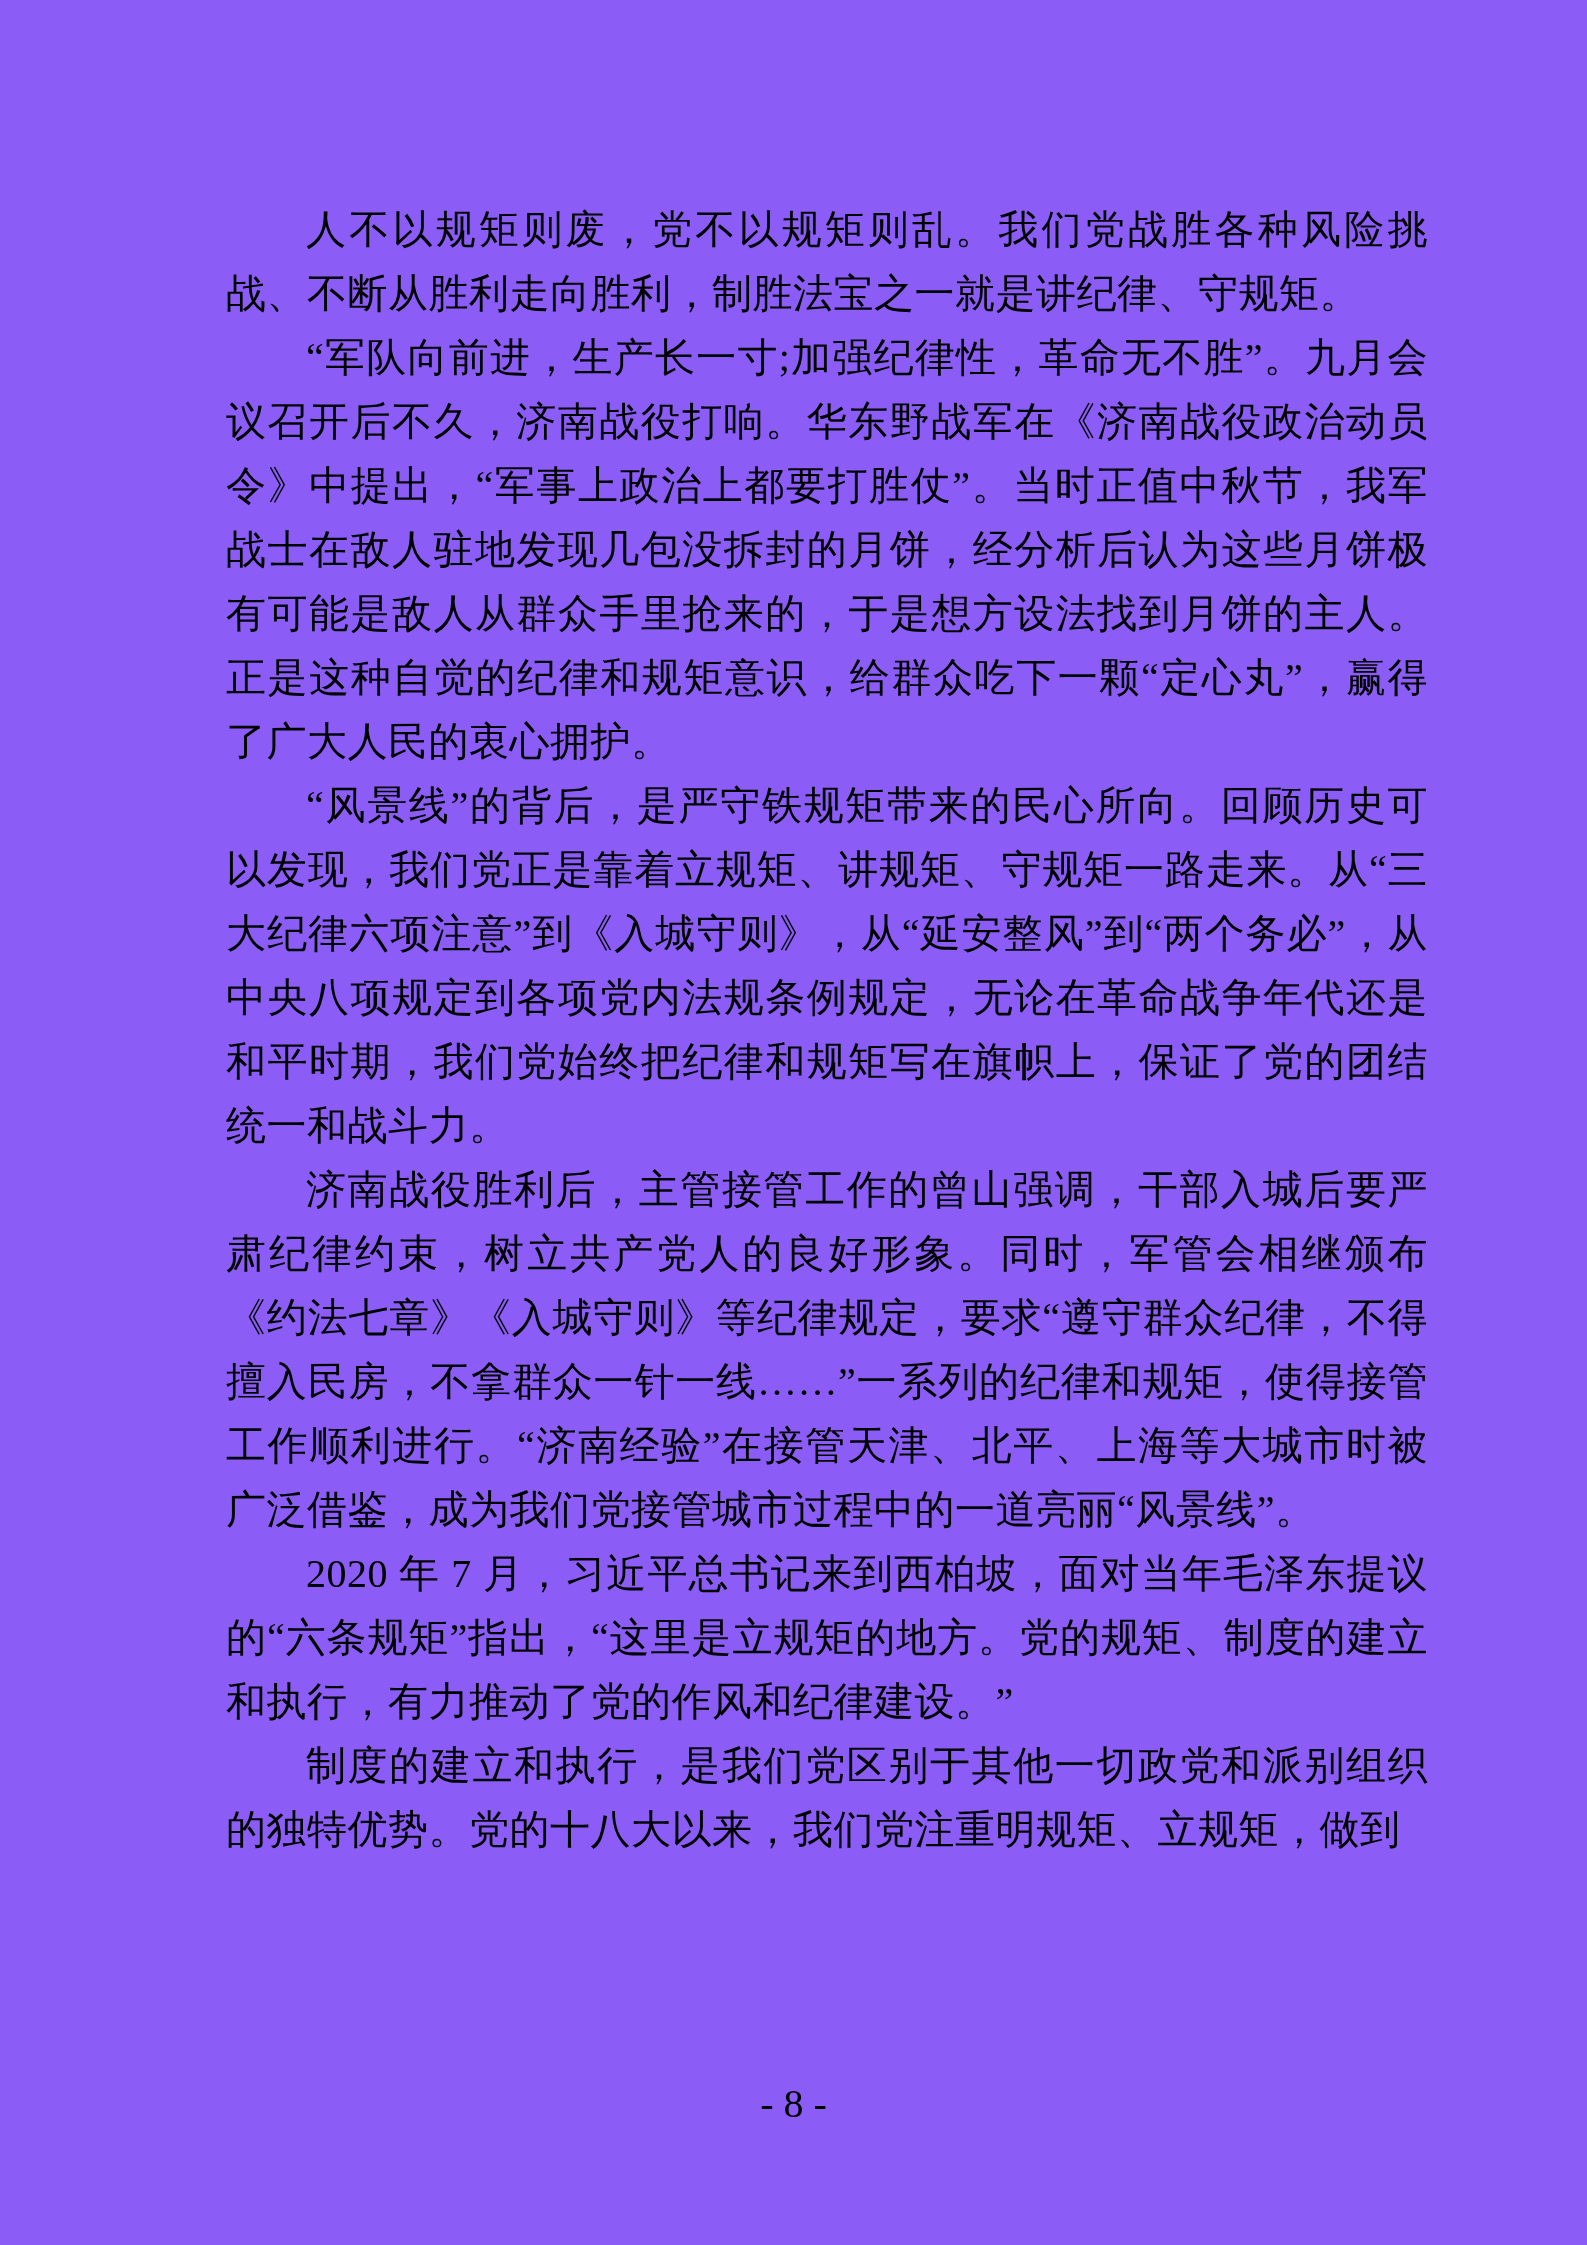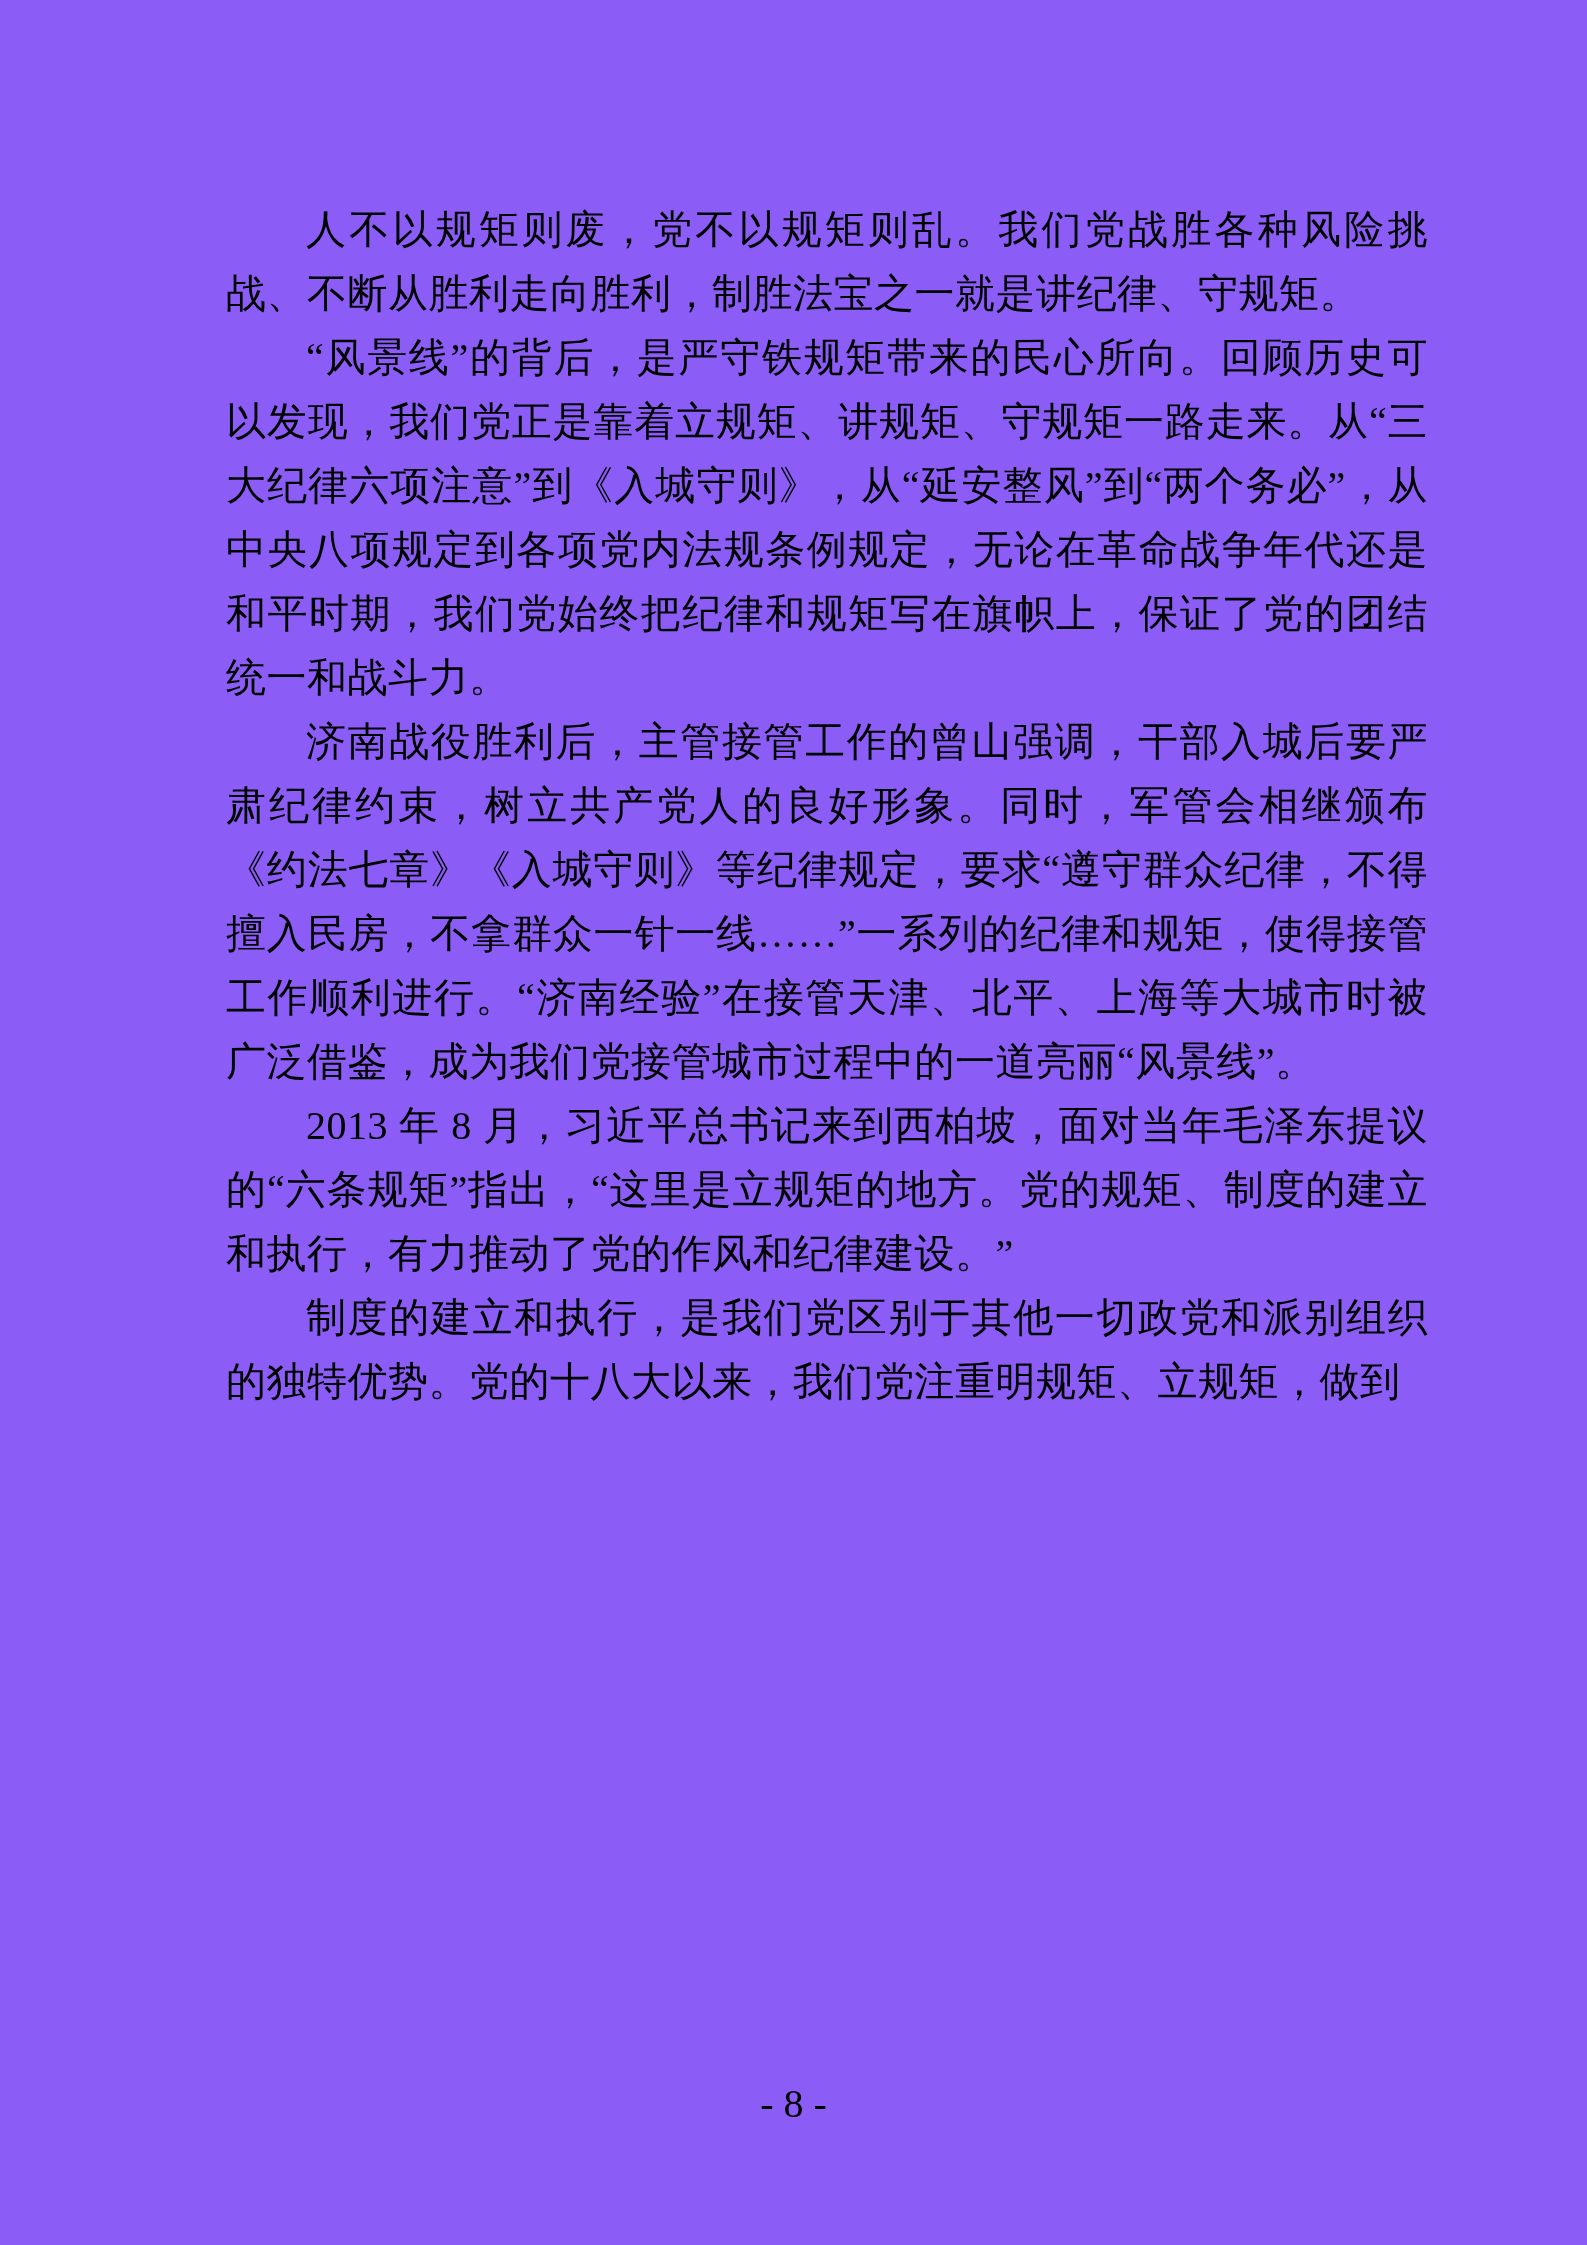--- a/index.html
+++ b/index.html
@@ -50,6 +50,7 @@
 <div class="page">
   <main class="content">
     <p>人不以规矩则废，党不以规矩则乱。我们党战胜各种风险挑战、不断从胜利走向胜利，制胜法宝之一就是讲纪律、守规矩。</p>
+    <p>“军队向前进，生产长一寸;加强纪律性，革命无不胜”。九月会议召开后不久，济南战役打响。华东野战军在《济南战役政治动员令》中提出，“军事上政治上都要打胜仗”。当时正值中秋节，我军战士在敌人驻地发现几包没拆封的月饼，经分析后认为这些月饼极有可能是敌人从群众手里抢来的，于是想方设法找到月饼的主人。正是这种自觉的纪律和规矩意识，给群众吃下一颗“定心丸”，赢得了广大人民的衷心拥护。</p>
     <p>“风景线”的背后，是严守铁规矩带来的民心所向。回顾历史可以发现，我们党正是靠着立规矩、讲规矩、守规矩一路走来。从“三大纪律六项注意”到《入城守则》，从“延安整风”到“两个务必”，从中央八项规定到各项党内法规条例规定，无论在革命战争年代还是和平时期，我们党始终把纪律和规矩写在旗帜上，保证了党的团结统一和战斗力。</p>
     <p>济南战役胜利后，主管接管工作的曾山强调，干部入城后要严肃纪律约束，树立共产党人的良好形象。同时，军管会相继颁布《约法七章》《入城守则》等纪律规定，要求“遵守群众纪律，不得擅入民房，不拿群众一针一线……”一系列的纪律和规矩，使得接管工作顺利进行。“济南经验”在接管天津、北平、上海等大城市时被广泛借鉴，成为我们党接管城市过程中的一道亮丽“风景线”。</p>
     <p>2013 年 8 月，习近平总书记来到西柏坡，面对当年毛泽东提议的“六条规矩”指出，“这里是立规矩的地方。党的规矩、制度的建立和执行，有力推动了党的作风和纪律建设。”</p>

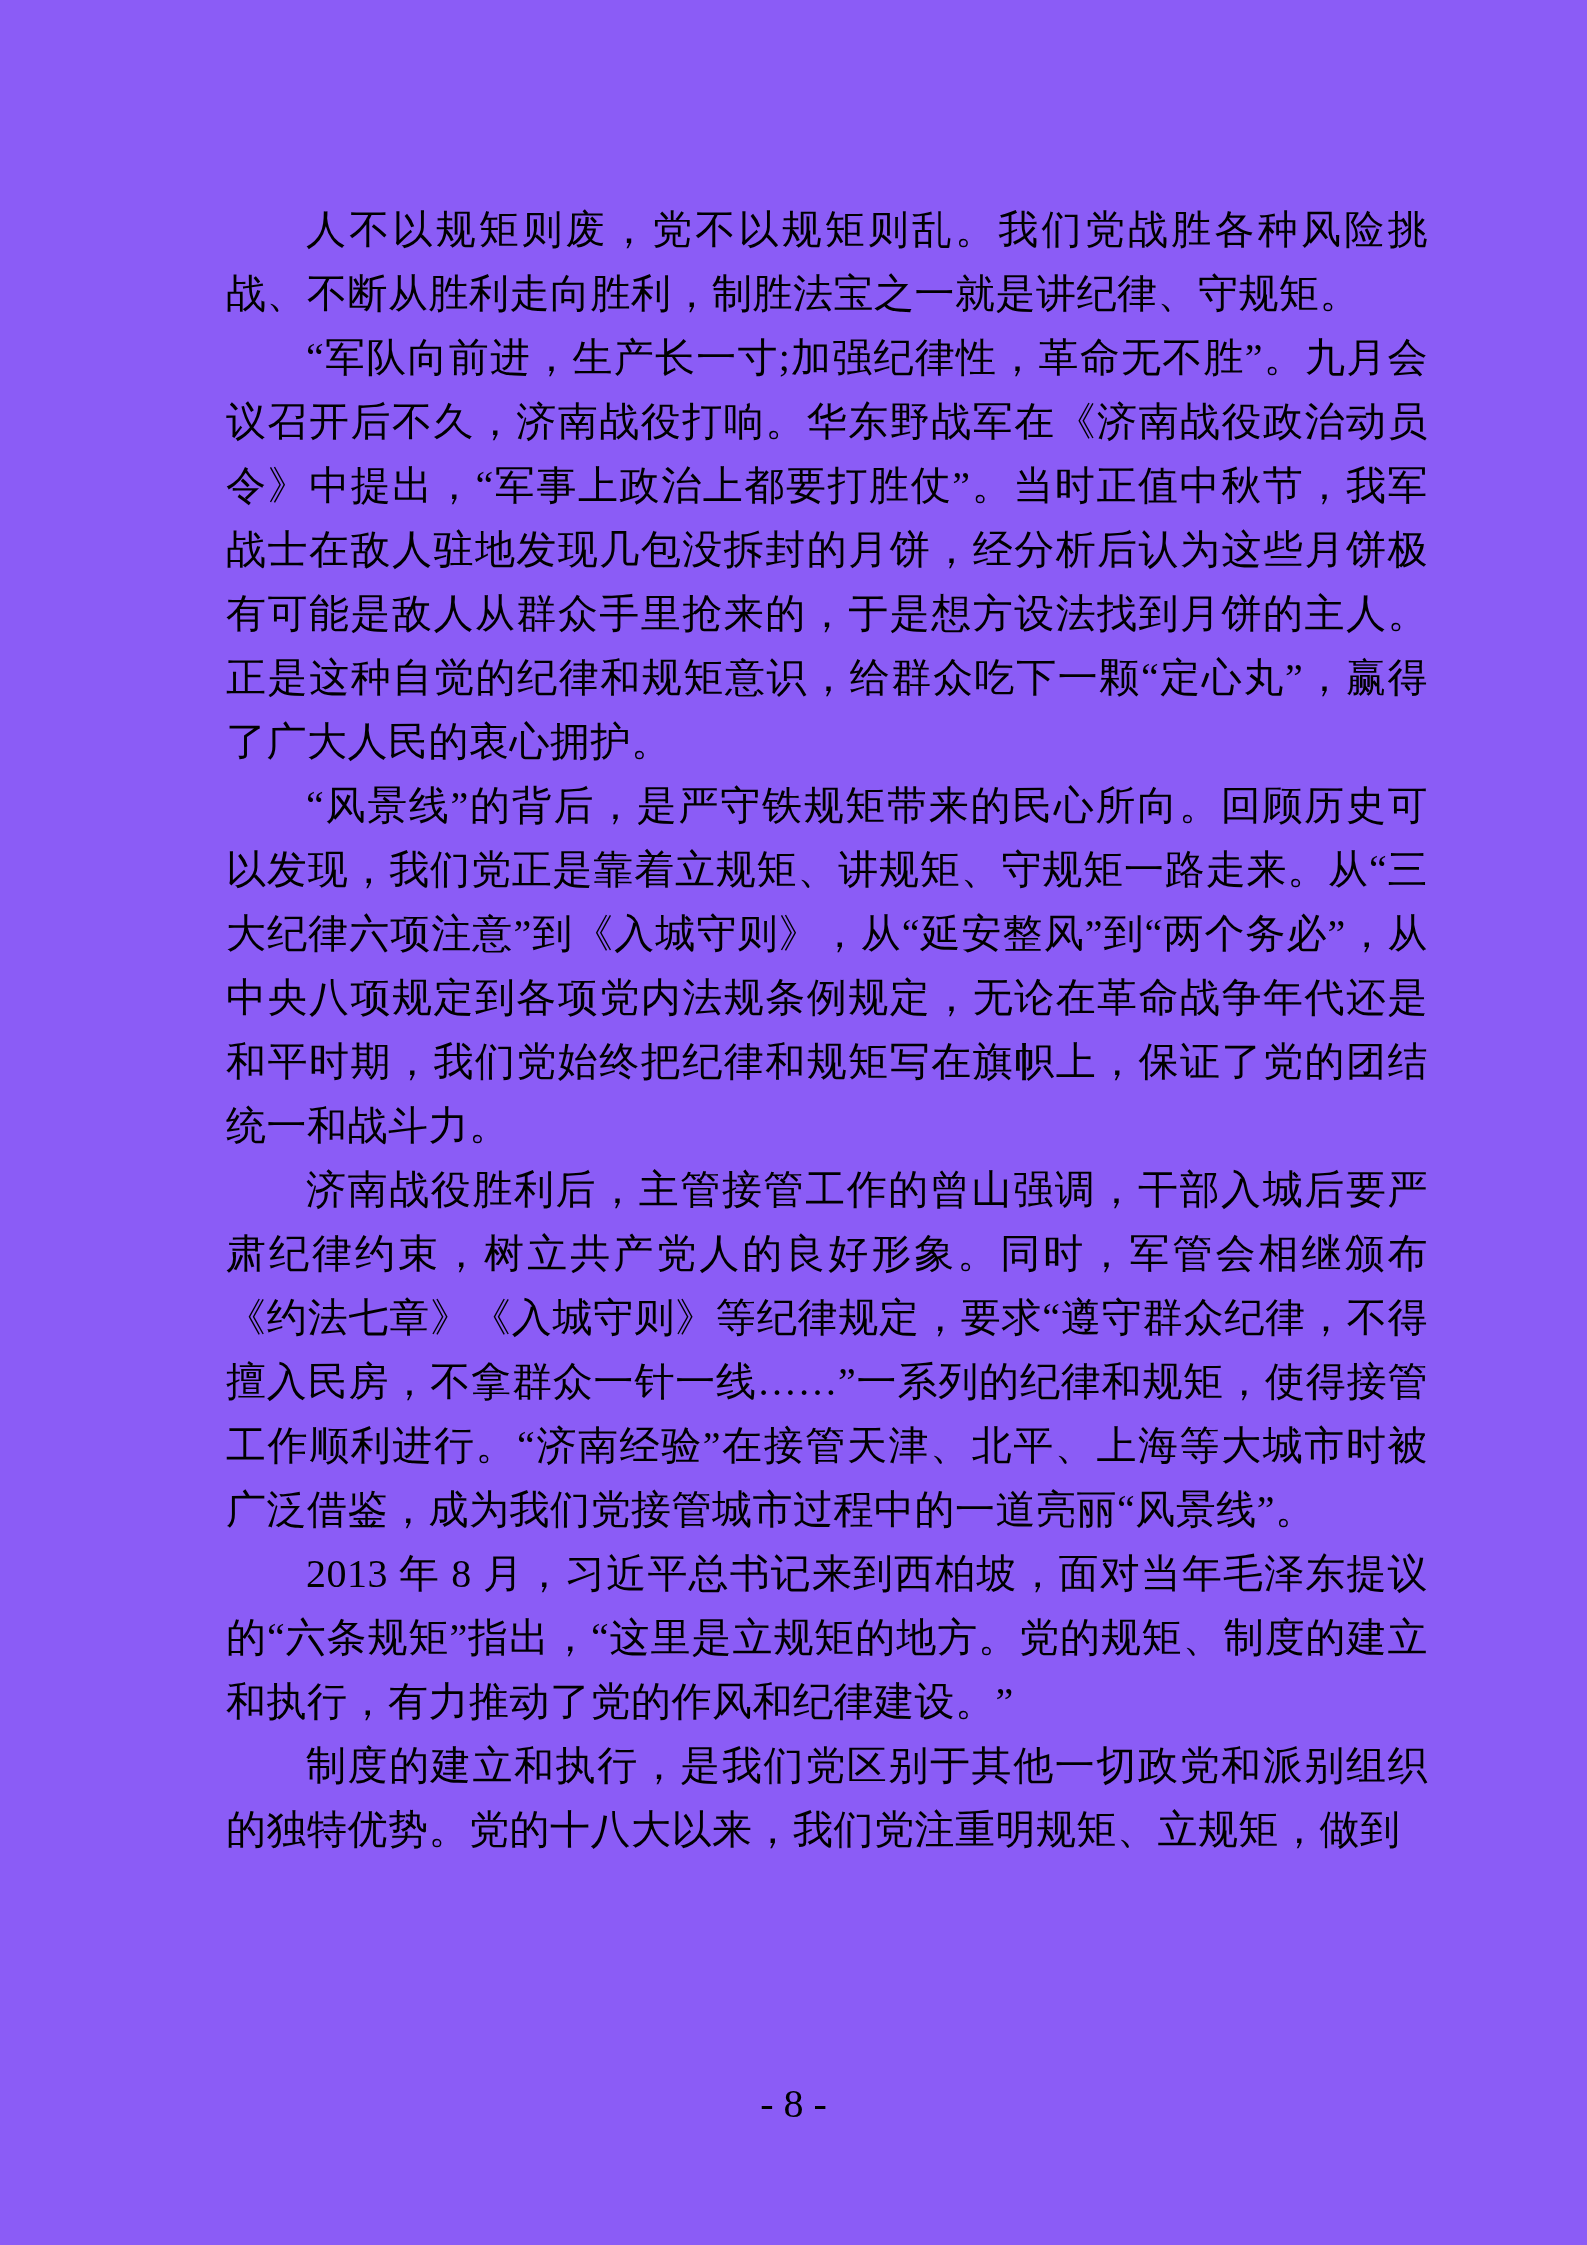--- a/index.html
+++ b/index.html
@@ -53,7 +53,7 @@
     <p>“军队向前进，生产长一寸;加强纪律性，革命无不胜”。九月会议召开后不久，济南战役打响。华东野战军在《济南战役政治动员令》中提出，“军事上政治上都要打胜仗”。当时正值中秋节，我军战士在敌人驻地发现几包没拆封的月饼，经分析后认为这些月饼极有可能是敌人从群众手里抢来的，于是想方设法找到月饼的主人。正是这种自觉的纪律和规矩意识，给群众吃下一颗“定心丸”，赢得了广大人民的衷心拥护。</p>
     <p>“风景线”的背后，是严守铁规矩带来的民心所向。回顾历史可以发现，我们党正是靠着立规矩、讲规矩、守规矩一路走来。从“三大纪律六项注意”到《入城守则》，从“延安整风”到“两个务必”，从中央八项规定到各项党内法规条例规定，无论在革命战争年代还是和平时期，我们党始终把纪律和规矩写在旗帜上，保证了党的团结统一和战斗力。</p>
     <p>济南战役胜利后，主管接管工作的曾山强调，干部入城后要严肃纪律约束，树立共产党人的良好形象。同时，军管会相继颁布《约法七章》《入城守则》等纪律规定，要求“遵守群众纪律，不得擅入民房，不拿群众一针一线……”一系列的纪律和规矩，使得接管工作顺利进行。“济南经验”在接管天津、北平、上海等大城市时被广泛借鉴，成为我们党接管城市过程中的一道亮丽“风景线”。</p>
-    <p>2013 年 8 月，习近平总书记来到西柏坡，面对当年毛泽东提议的“六条规矩”指出，“这里是立规矩的地方。党的规矩、制度的建立和执行，有力推动了党的作风和纪律建设。”</p>
+    <p>2020 年 7 月，习近平总书记来到西柏坡，面对当年毛泽东提议的“六条规矩”指出，“这里是立规矩的地方。党的规矩、制度的建立和执行，有力推动了党的作风和纪律建设。”</p>
     <p>制度的建立和执行，是我们党区别于其他一切政党和派别组织的独特优势。党的十八大以来，我们党注重明规矩、立规矩，做到</p>
   </main>
   <div class="footer">- 8 -</div>

